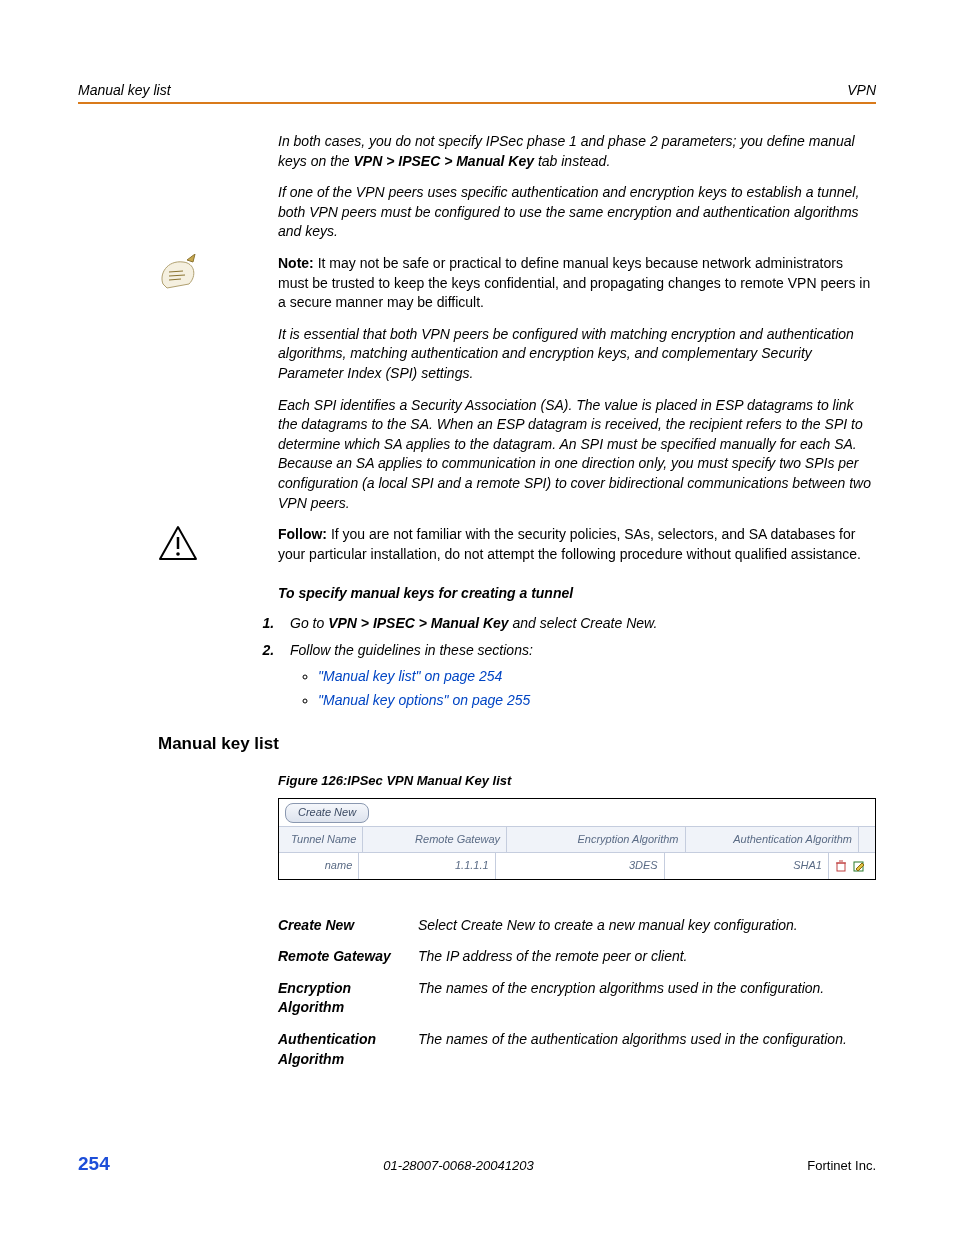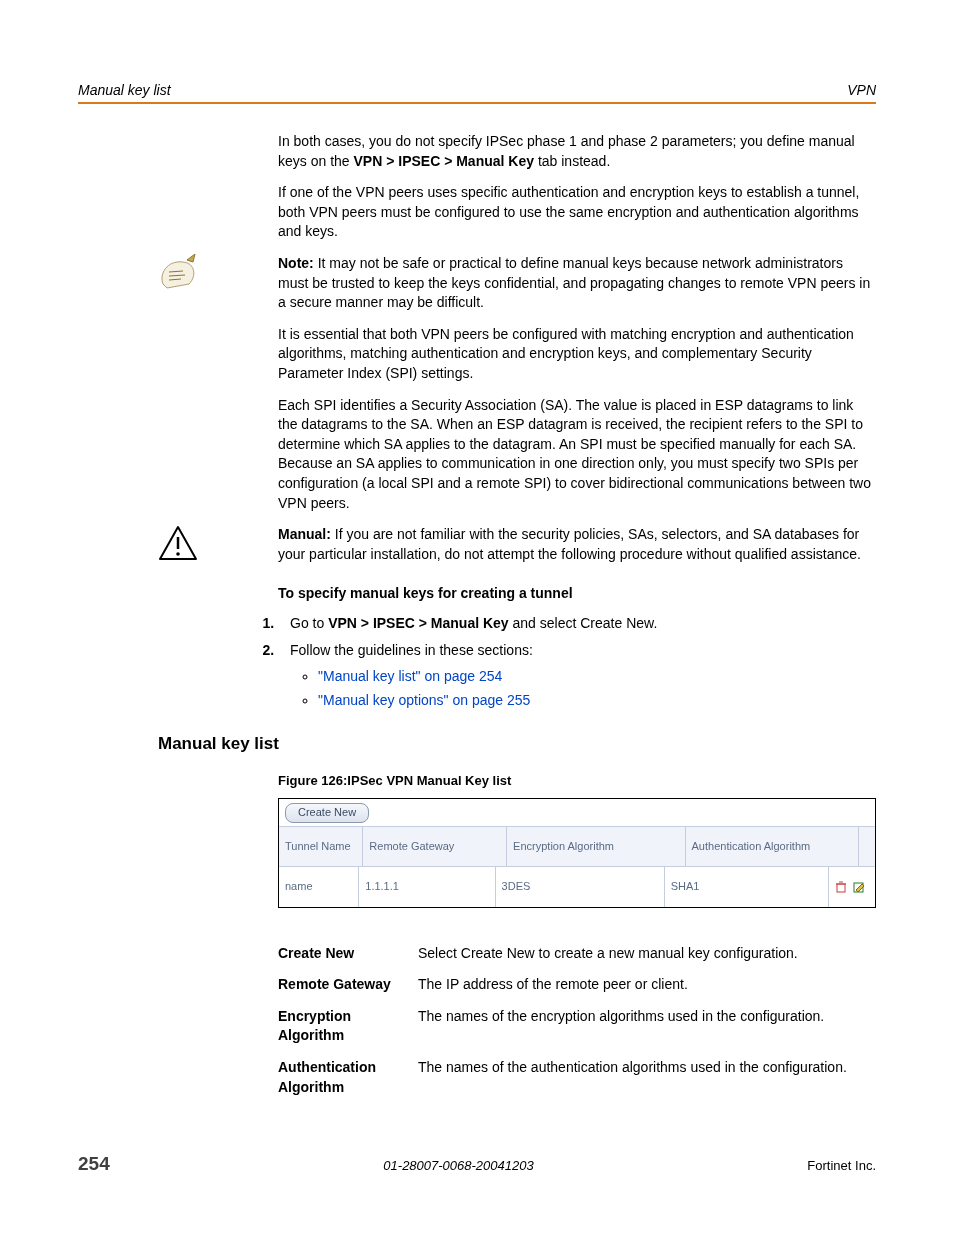--- a/index.html
+++ b/index.html
@@ -32,6 +32,7 @@
   .content-col {
     margin-left: 200px;
     line-height: 1.4;
+    font-style: italic;
   }
   .para {
     margin: 0 0 12px 0;

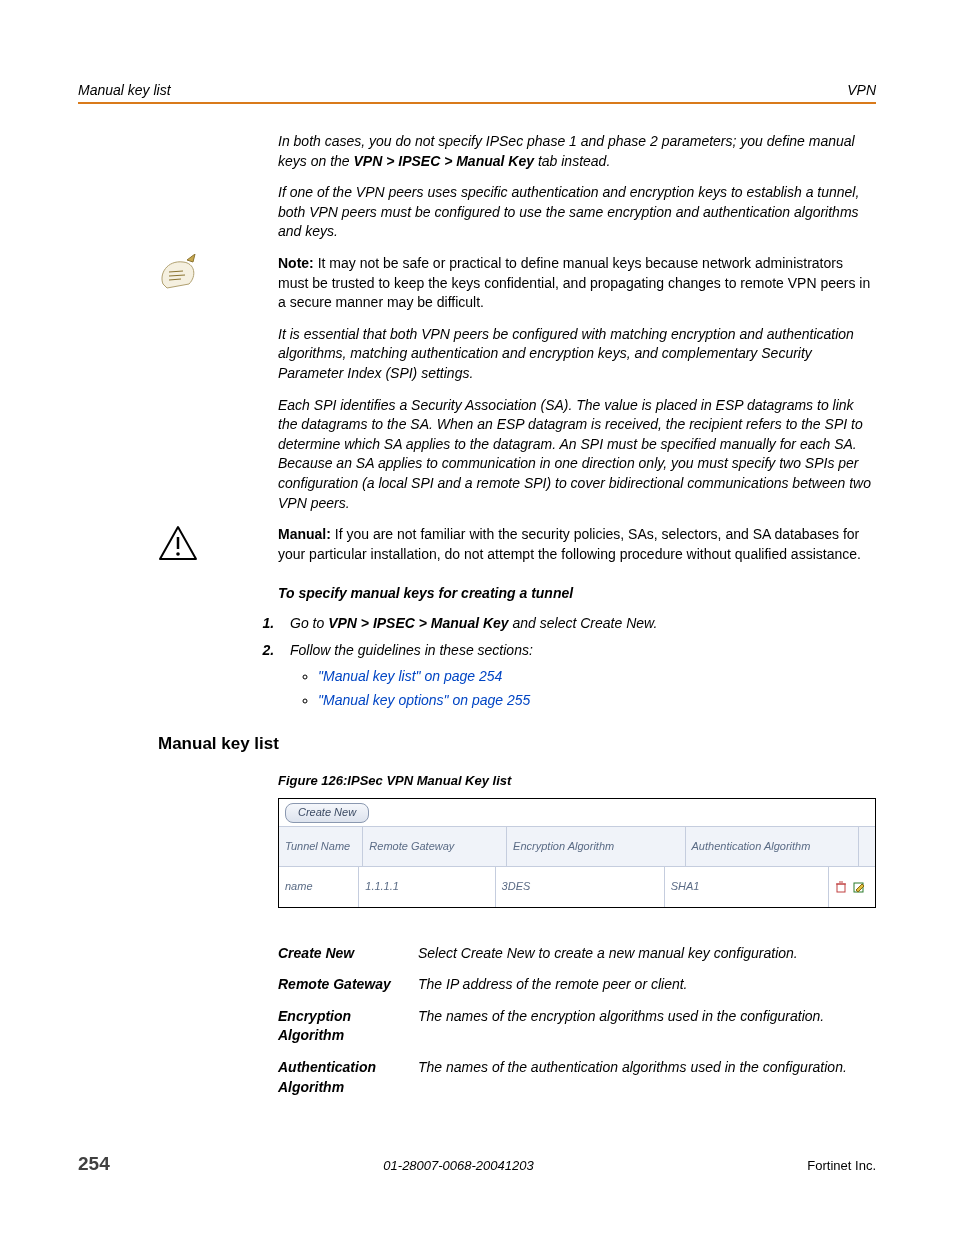--- a/index.html
+++ b/index.html
@@ -212,7 +212,7 @@
       </svg>
     </div>
     <div class="note-body">
-      <span class="bold">Manual:</span><span> If you are not familiar with the security policies, SAs, selectors, and SA databases for your particular installation, do not attempt the following procedure without qualified assistance.</span>
+      <span class="bold">Follow:</span><span> If you are not familiar with the security policies, SAs, selectors, and SA databases for your particular installation, do not attempt the following procedure without qualified assistance.</span>
     </div>
   </div>
 

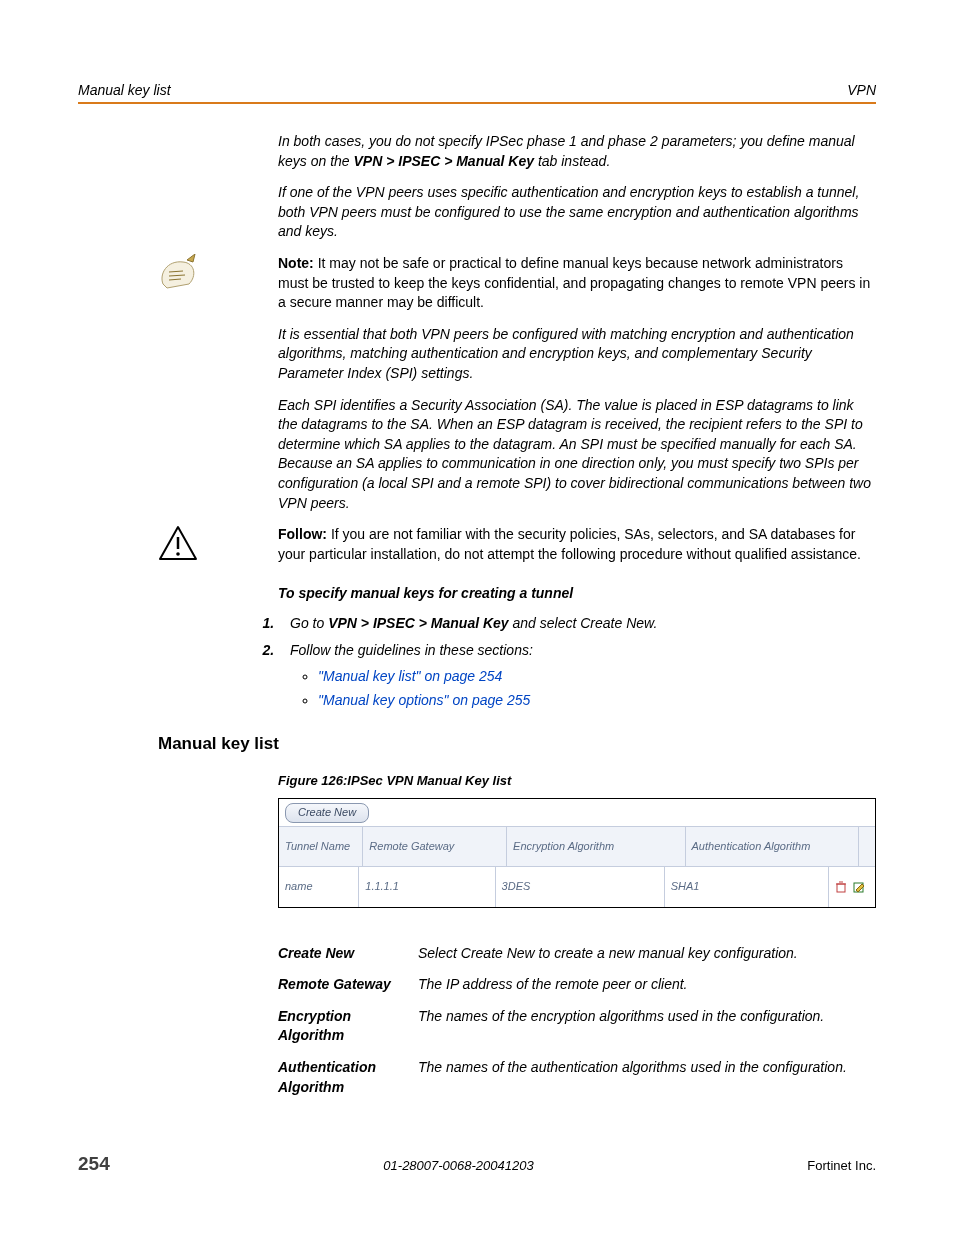--- a/index.html
+++ b/index.html
@@ -111,8 +111,8 @@
     border-top:1px solid #c5cdde;
   }
   .fig-cell {
-    padding: 12px 6px;
-    text-align:left;
+    padding: 5px 6px;
+    text-align:right;
     border-right:1px solid #c5cdde;
     box-sizing:border-box;
   }

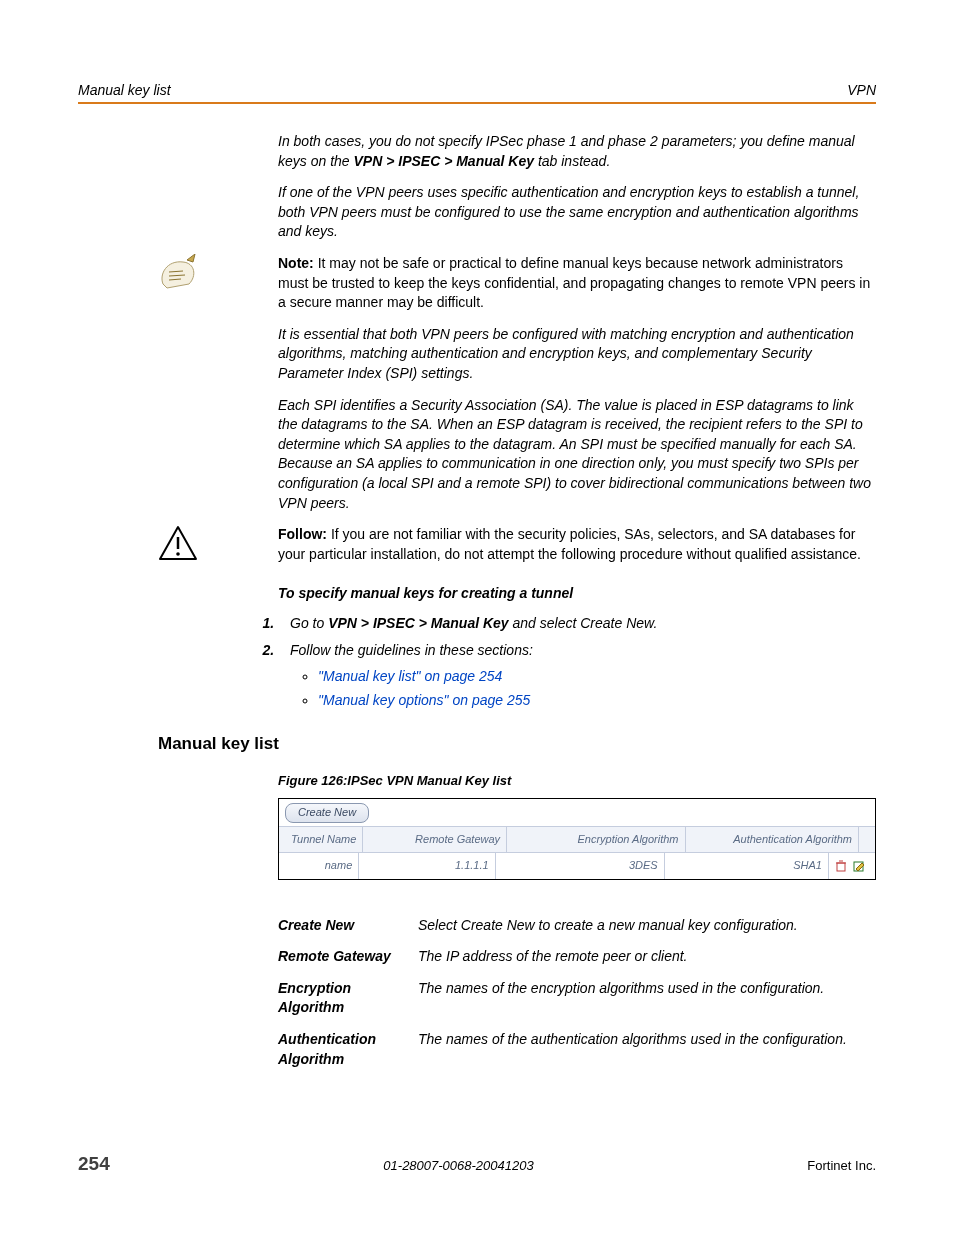--- a/index.html
+++ b/index.html
@@ -150,7 +150,7 @@
     align-items:baseline;
   }
   .page-num {
-    color: #404040;
+    color: #1d4ed8;
     font-weight: bold;
     font-size: 19px;
   }

